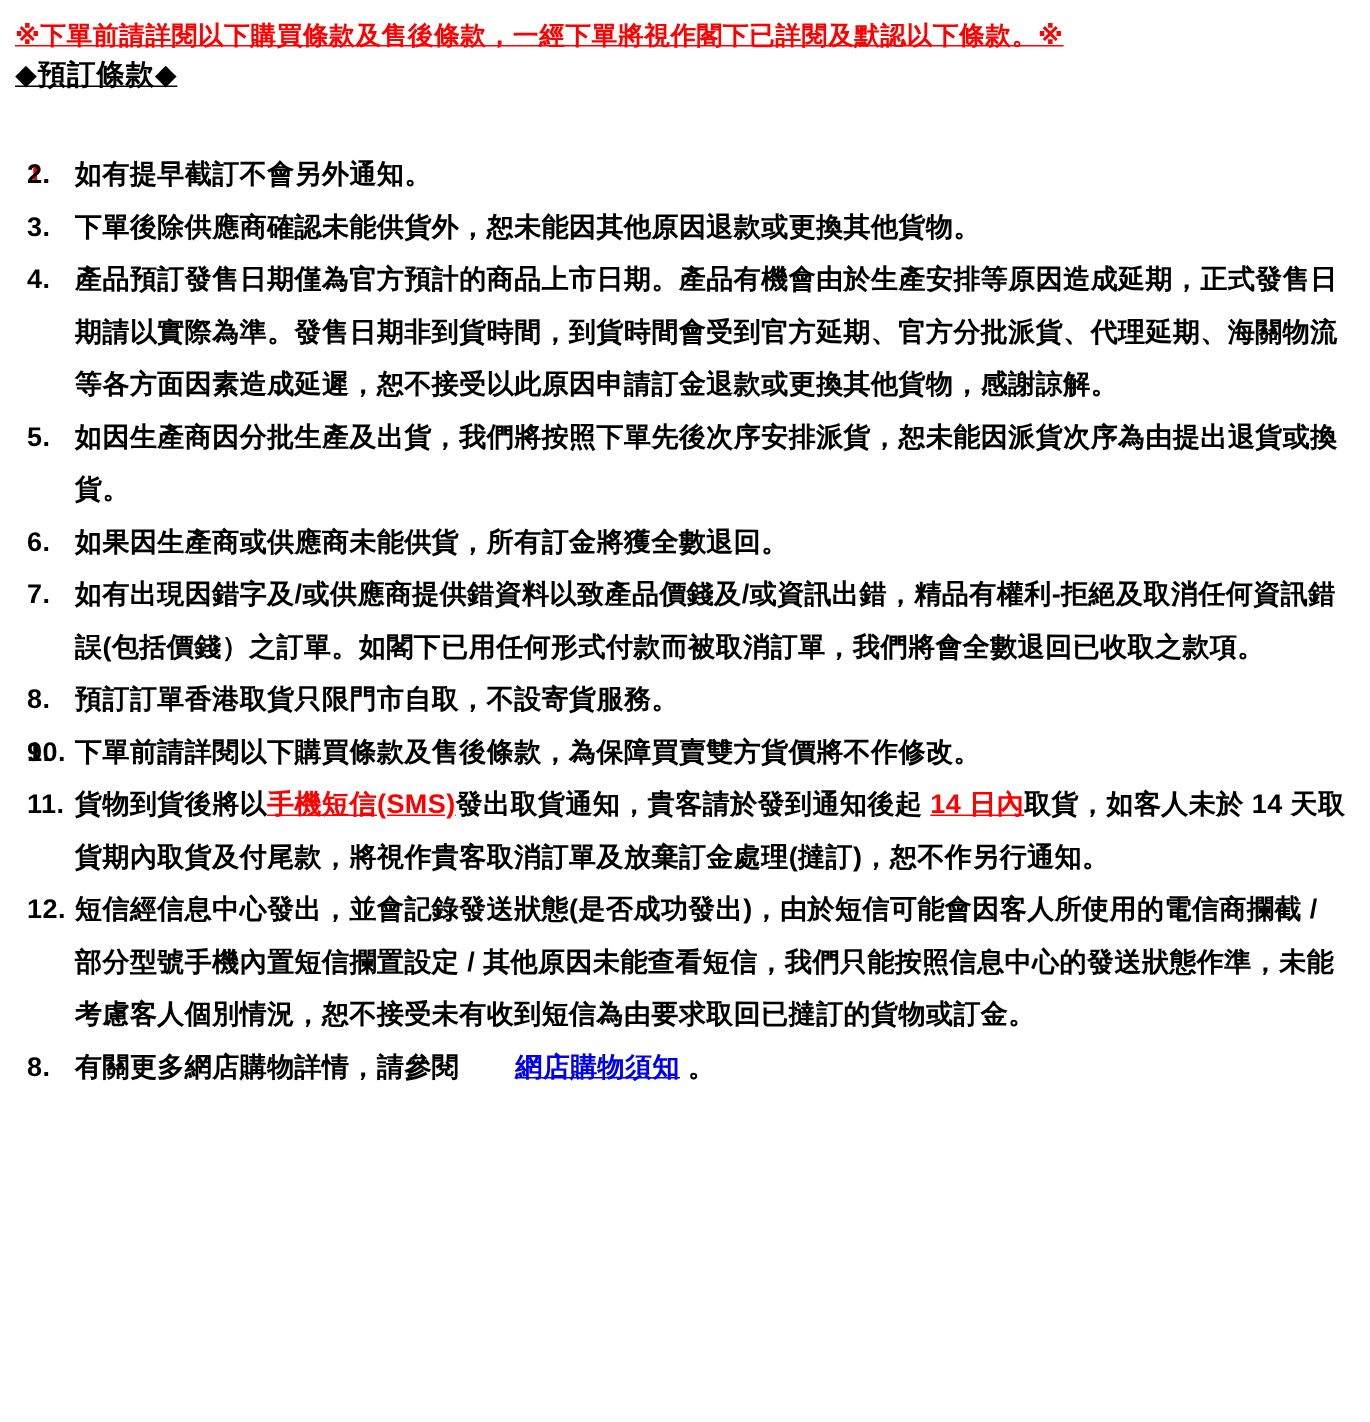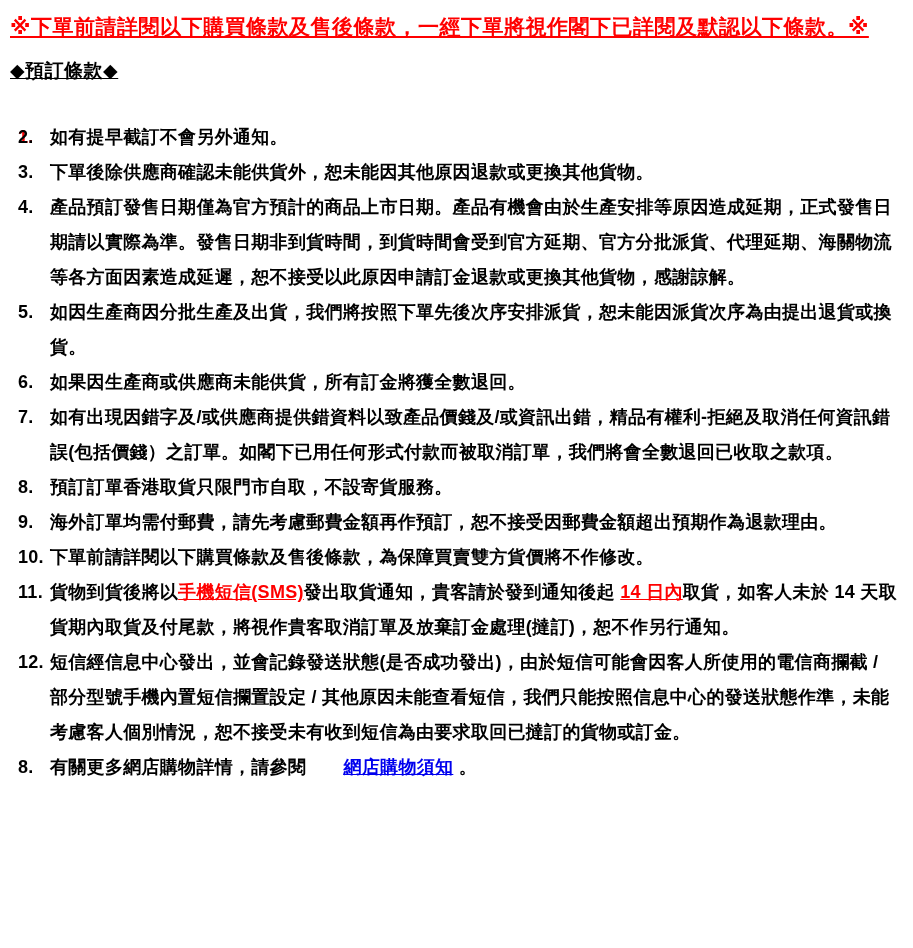--- a/index.html
+++ b/index.html
@@ -19,11 +19,10 @@
   }
   .title {
     color: #ff0000;
-    font-size: 21px;
+    font-size: 17px;
     line-height: 1.45;
     font-weight: bold;
     text-decoration: underline;
-    margin-bottom: 16px;
     letter-spacing: 0.5px;
   }
   .section-header {

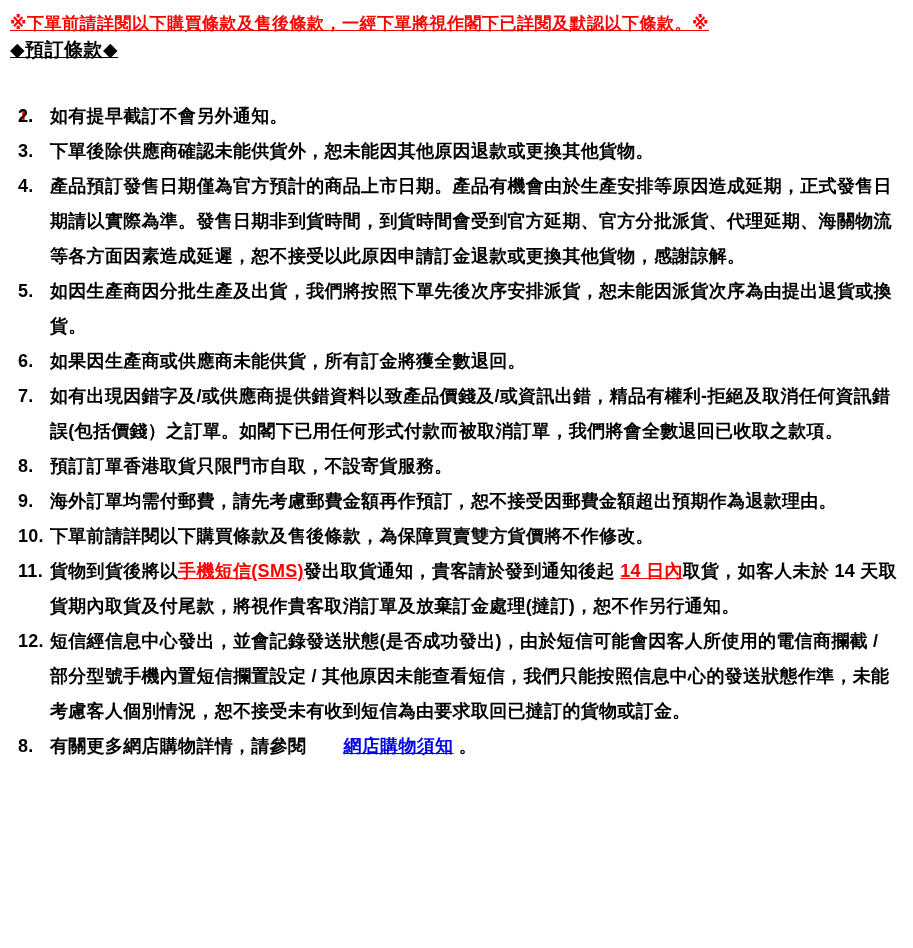--- a/index.html
+++ b/index.html
@@ -110,7 +110,6 @@
 
     <div class="term">
       <span class="num">9.</span>
-      <span class="txt">海外訂單均需付郵費，請先考慮郵費金額再作預訂，恕不接受因郵費金額超出預期作為退款理由。</span>
     </div>
 
     <div class="term">

